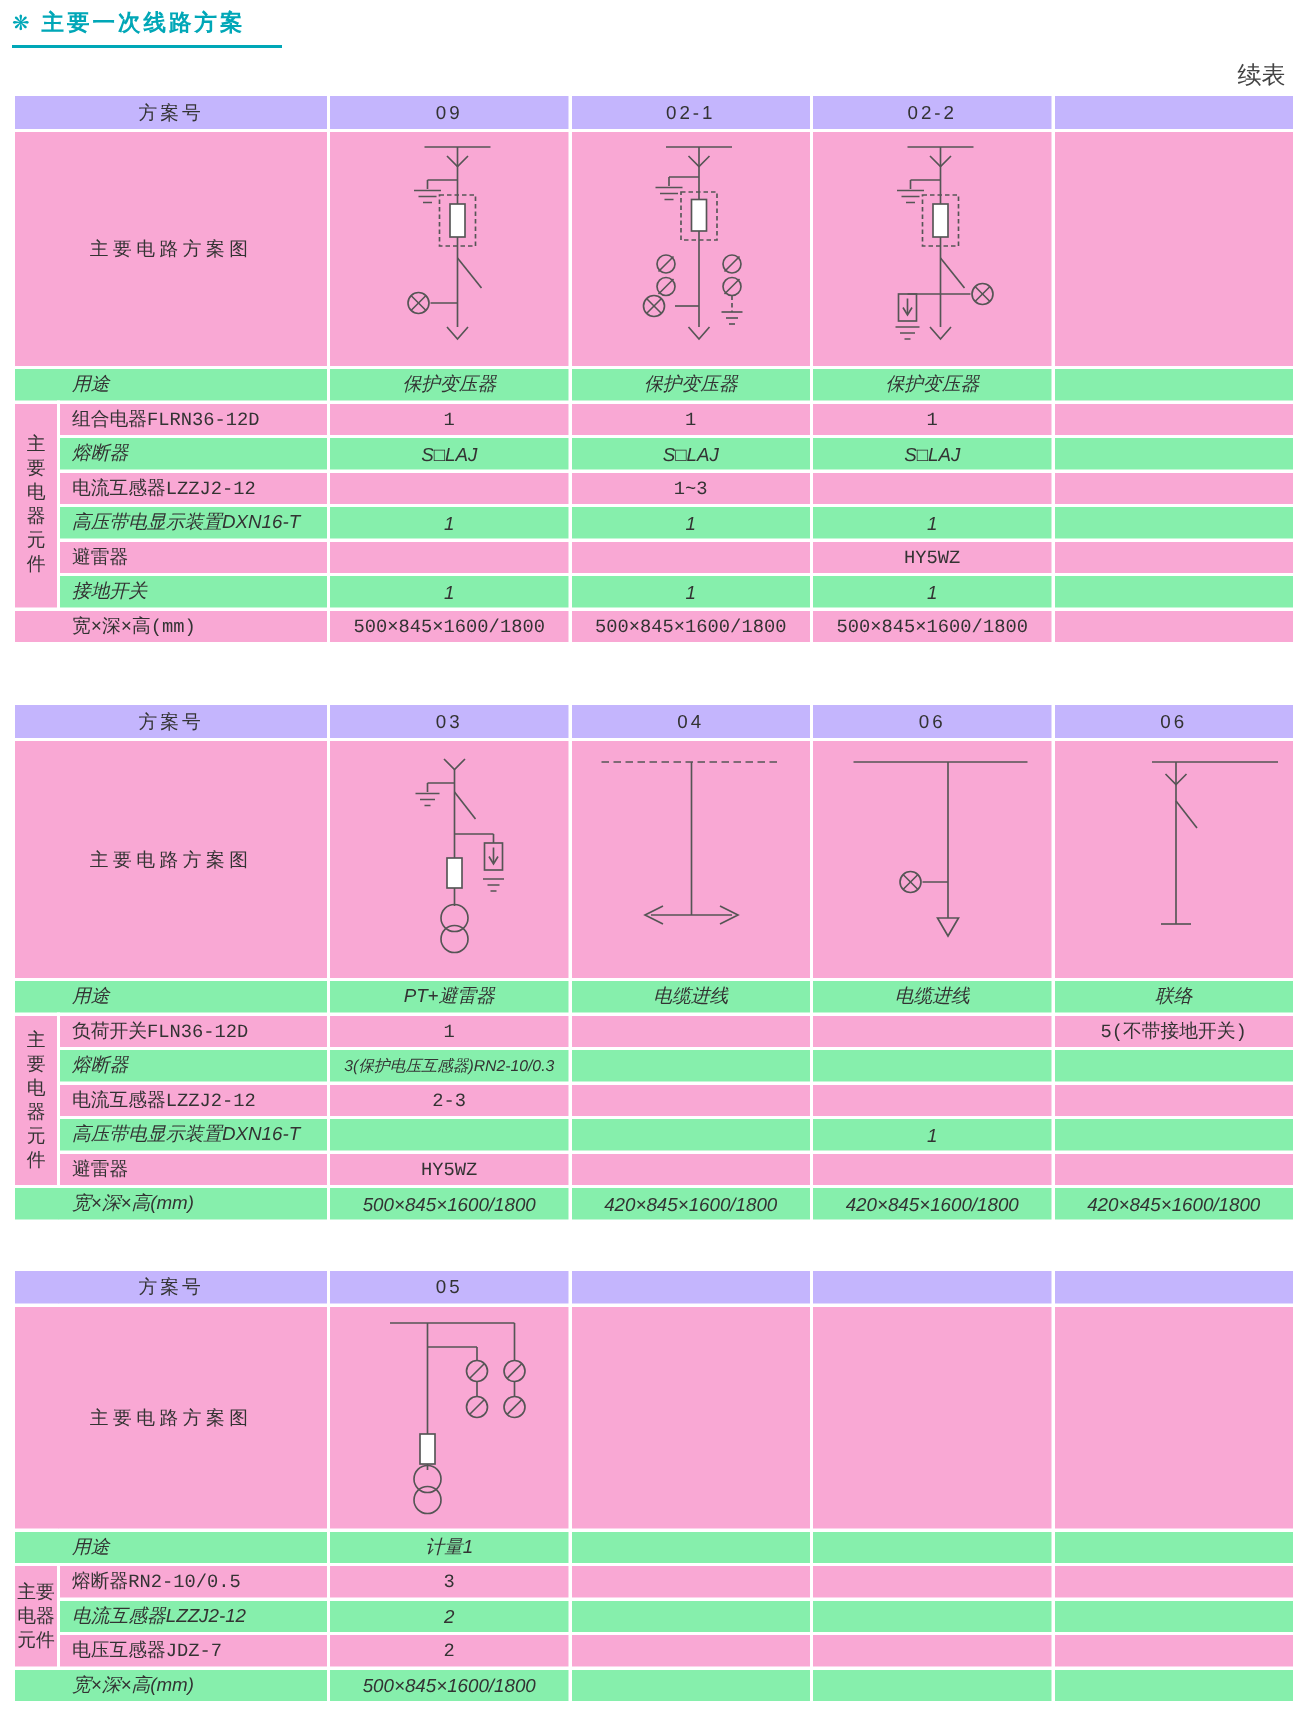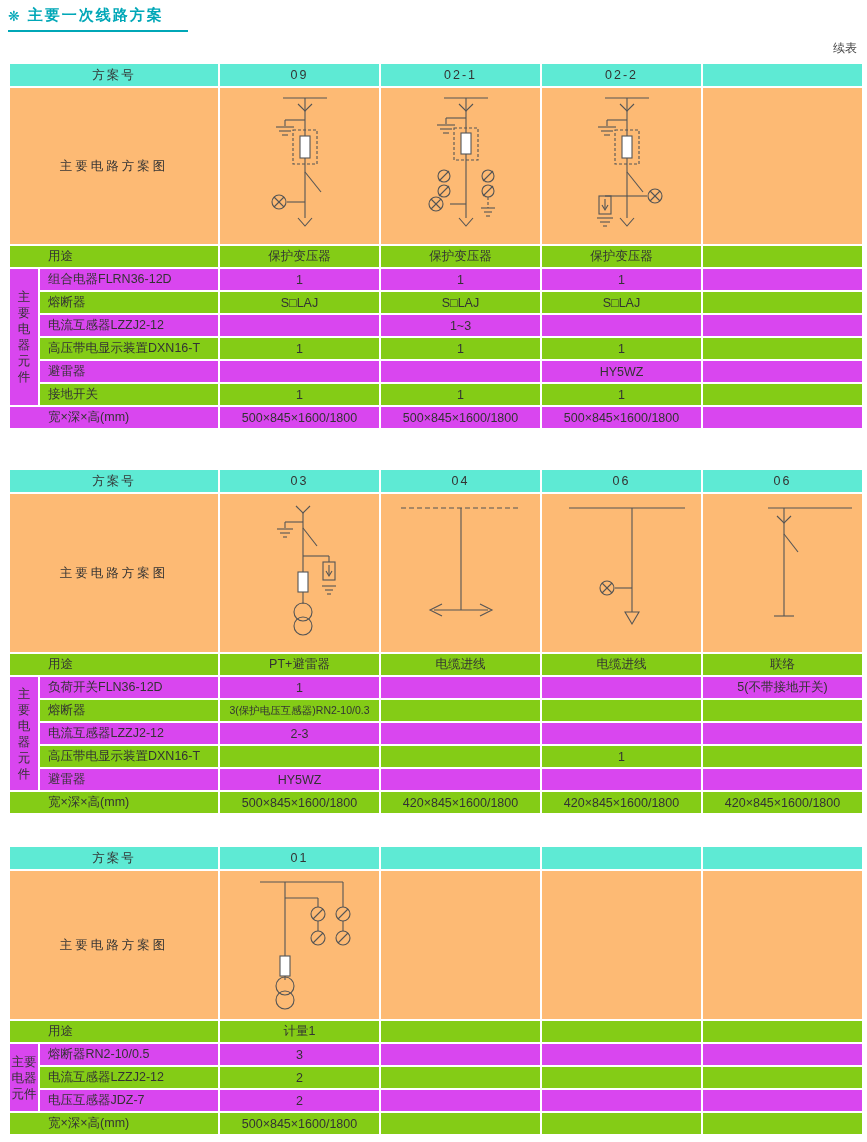--- a/index.html
+++ b/index.html
@@ -10,7 +10,7 @@
         font-size:15px;font-weight:bold;letter-spacing:2px;color:#00a7b7;}
   .title-icon{font-size:14px;font-weight:normal;}
   .title-rule{position:absolute;left:8px;top:30px;width:180px;height:2px;background:#00a7b7;}
-  .continued{position:absolute;right:10px;top:40px;font-size:12px;color:#444;}
+  .continued{position:absolute;right:10px;top:40px;font-size:16px;color:#444;}
 
   table.scheme{position:absolute;left:8px;width:854px;border-collapse:collapse;
         table-layout:fixed;font-size:12.5px;color:#333;}

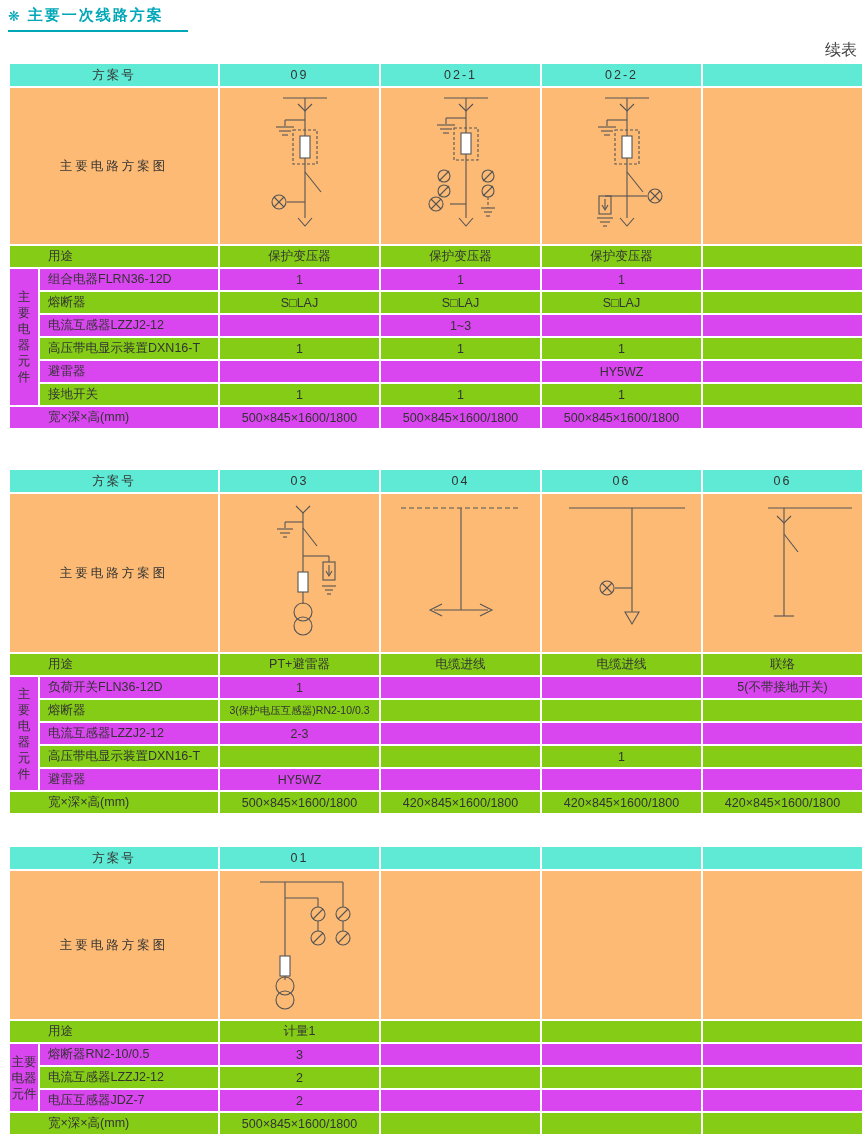--- a/index.html
+++ b/index.html
@@ -16,7 +16,7 @@
         table-layout:fixed;font-size:12.5px;color:#333;}
   .scheme td{border:2px solid #fff;padding:0 2px;text-align:center;vertical-align:middle;
         overflow:hidden;white-space:nowrap;}
-  .scheme tr.hdr td{background:#5eead4;height:24px;letter-spacing:2px;}
+  .scheme tr.hdr td{background:#c4b5fd;height:24px;letter-spacing:2px;}
   .scheme td.hdr-first{letter-spacing:5px;}
   .scheme tr.diag td{background:#fdba74;}
   .scheme td.diag-lbl{letter-spacing:3px;}

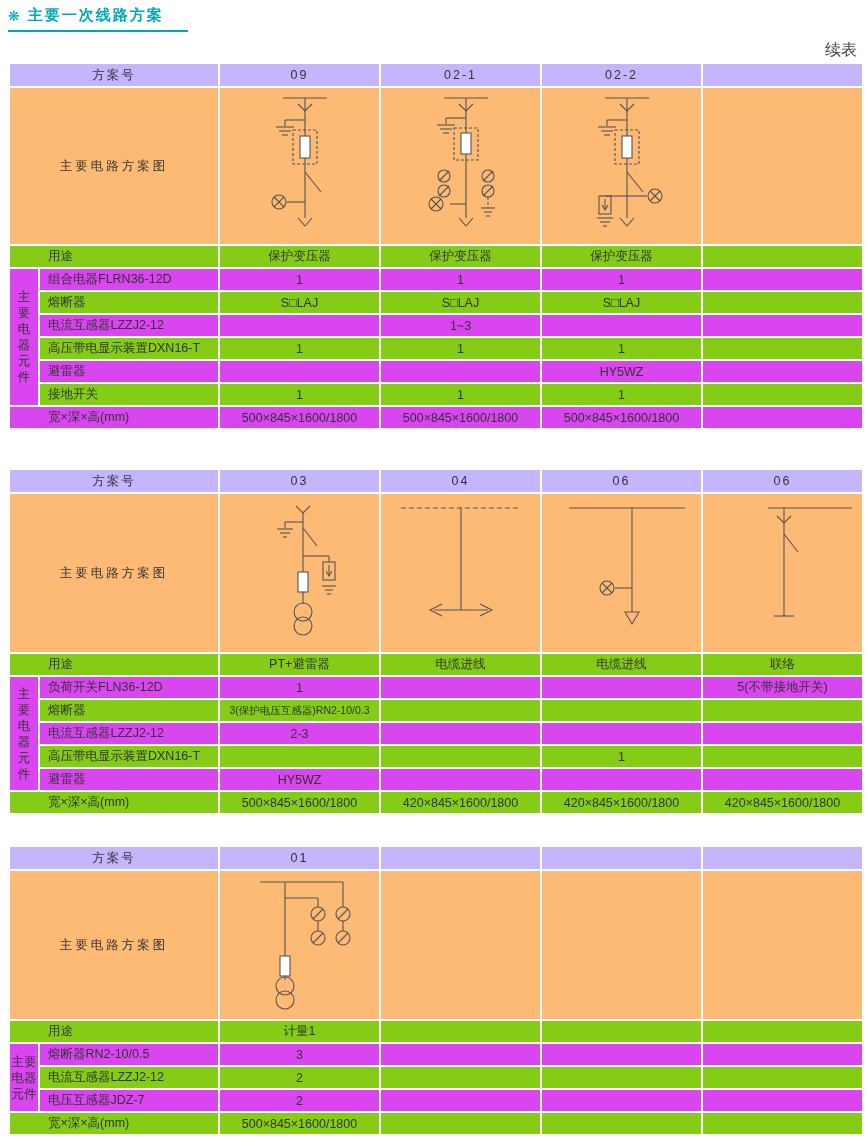--- a/index.html
+++ b/index.html
@@ -18,7 +18,7 @@
         overflow:hidden;white-space:nowrap;}
   .scheme tr.hdr td{background:#c4b5fd;height:24px;letter-spacing:2px;}
   .scheme td.hdr-first{letter-spacing:5px;}
-  .scheme tr.diag td{background:#fdba74;}
+  .scheme tr.diag td{background:#f9a8d4;}
   .scheme td.diag-lbl{letter-spacing:3px;}
   .scheme td.lbl{text-align:left;padding-left:8px;}
   .scheme td.lblspan{text-align:left;padding-left:38px;}

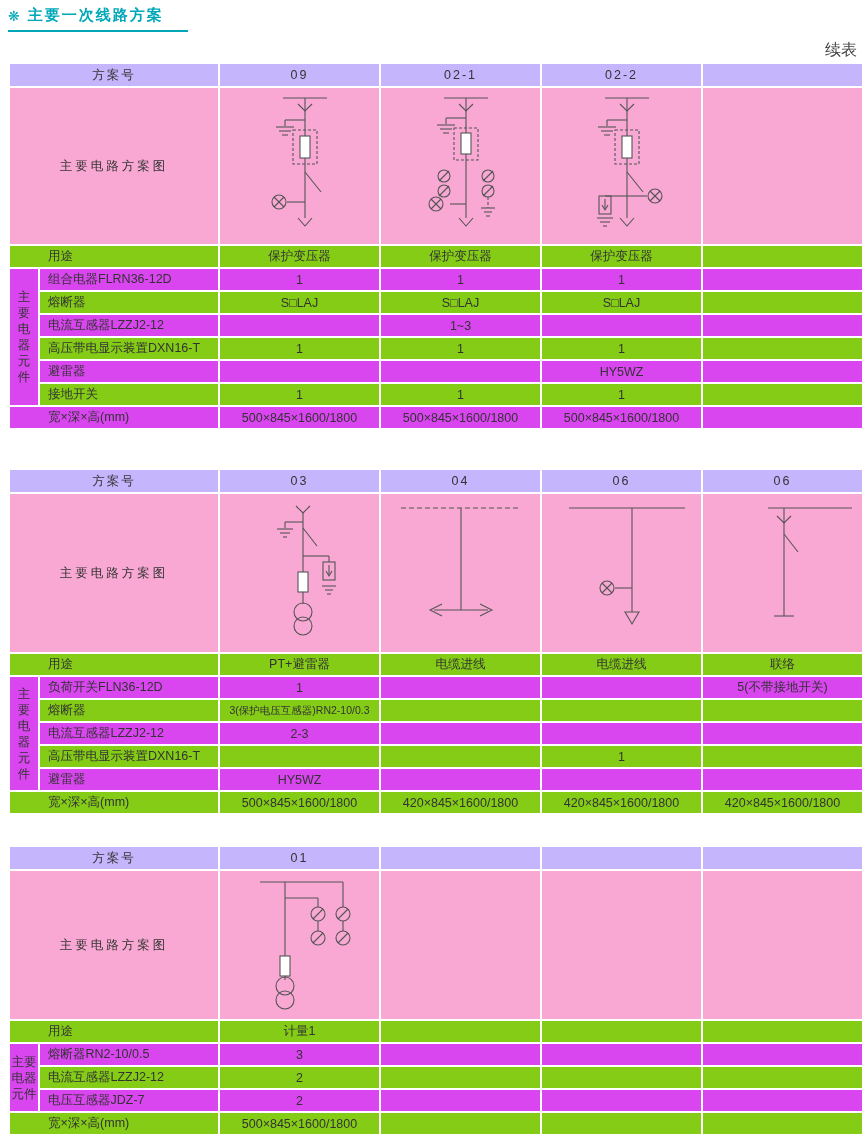--- a/index.html
+++ b/index.html
@@ -26,7 +26,7 @@
   .scheme td.side span{display:inline-block;width:16px;line-height:16px;word-break:break-all;
         white-space:normal;font-size:12.5px;}
   .scheme td.side span.two{width:28px;}
-  .scheme tr.rowA td{background:#84cc16;}
+  .scheme tr.rowA td{background:#86efac;font-style:italic;}
   .scheme tr.rowB td{background:#d946ef;}
   .scheme tr.r{height:23px;}
   .scheme td.small{font-size:10.5px;}

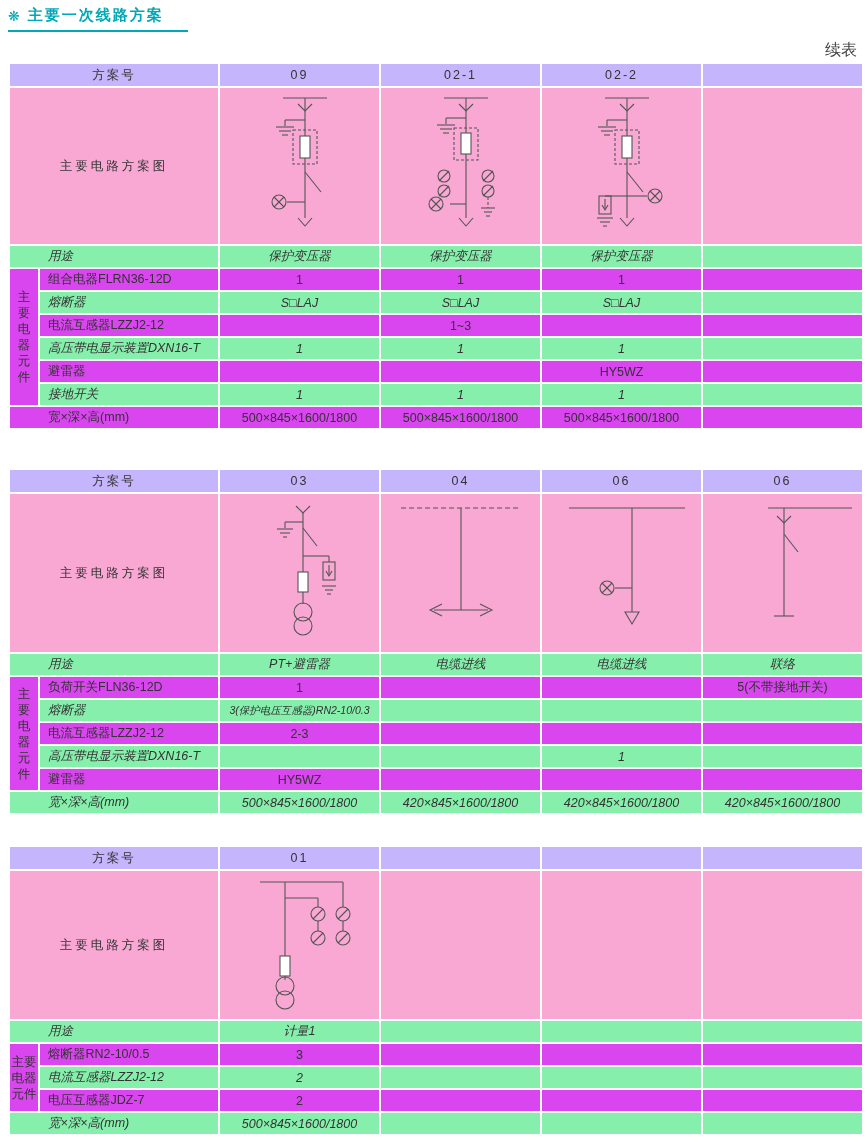--- a/index.html
+++ b/index.html
@@ -27,7 +27,7 @@
         white-space:normal;font-size:12.5px;}
   .scheme td.side span.two{width:28px;}
   .scheme tr.rowA td{background:#86efac;font-style:italic;}
-  .scheme tr.rowB td{background:#d946ef;}
+  .scheme tr.rowB td{background:#f9a8d4;font-family:Liberation Mono, monospace;}
   .scheme tr.r{height:23px;}
   .scheme td.small{font-size:10.5px;}
   svg.circ{display:inline-block;vertical-align:middle;}

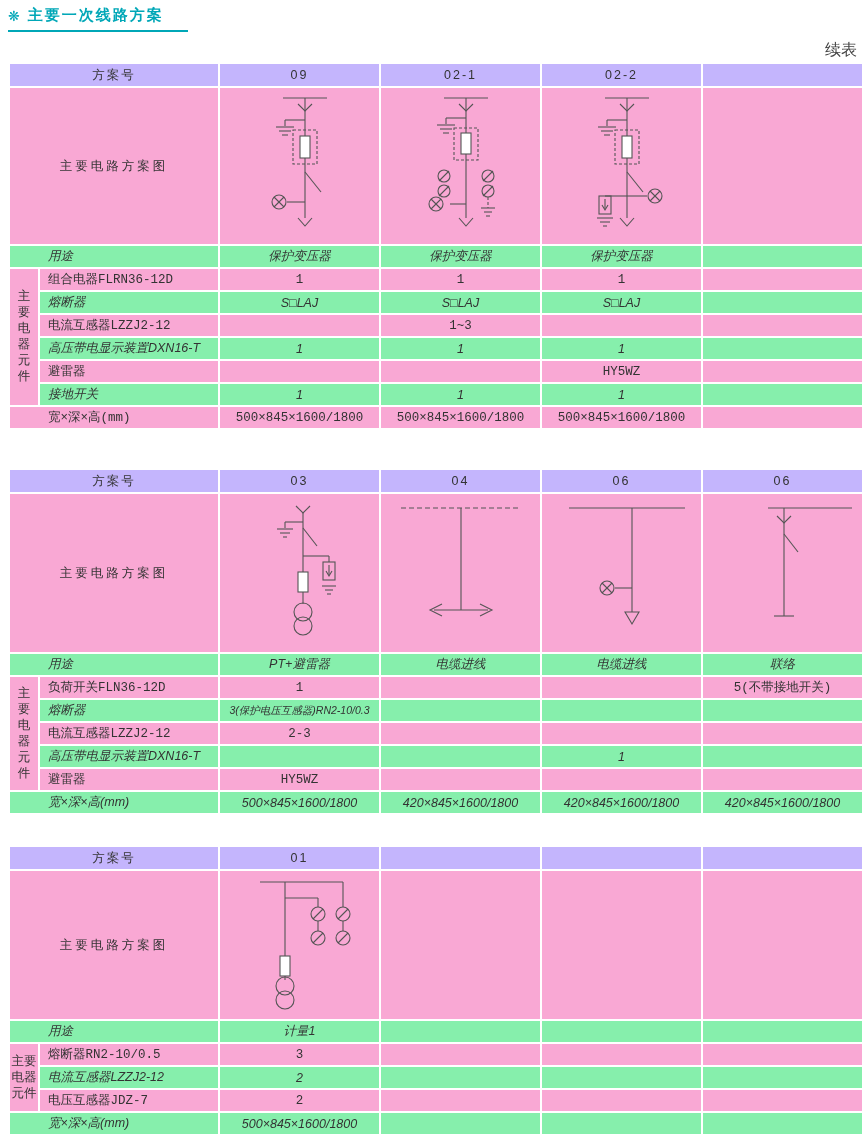--- a/index.html
+++ b/index.html
@@ -354,7 +354,7 @@
     <tbody>
         <tr class="hdr">
       <td colspan="2" class="hdr-first">方案号</td>
-      <td>01</td>
+      <td>05</td>
       <td></td>
       <td></td>
       <td></td>

